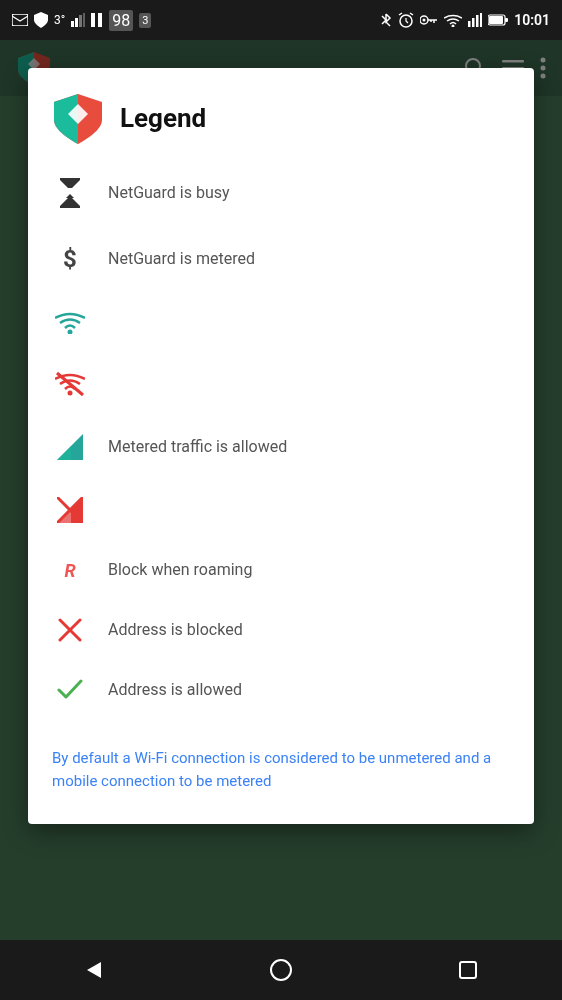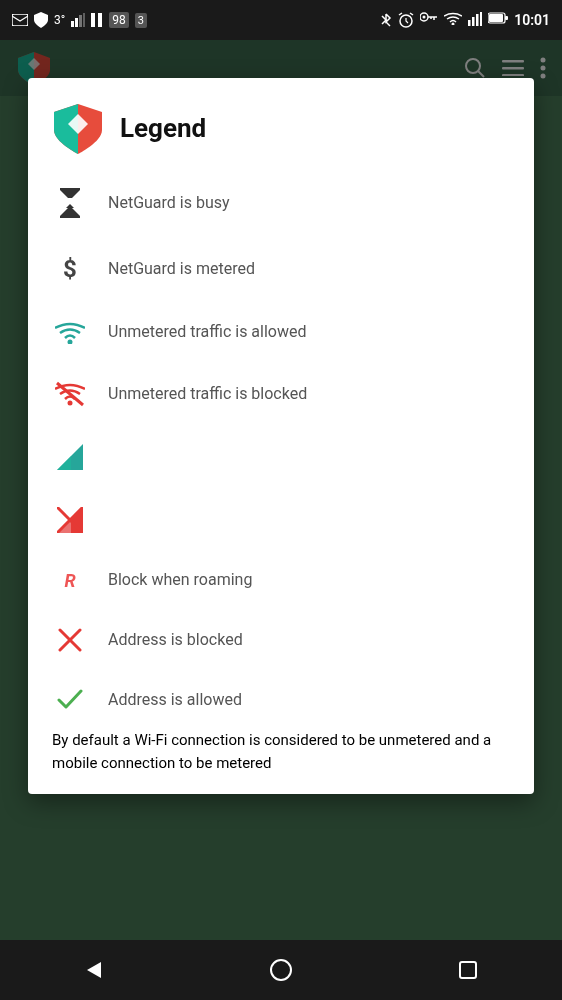--- a/index.html
+++ b/index.html
@@ -190,7 +190,7 @@
         <rect x="0" y="0" width="4" height="14" fill="white"></rect>
         <rect x="7" y="0" width="4" height="14" fill="white"></rect>
       </svg>
-    <span style="color:white;font-size:12px;background:#555;padding:1px 3px;border-radius:2px;">98</span>
+    <span style="color:white;font-size:16px;background:#555;padding:1px 3px;border-radius:2px;">98</span>
     <span style="color:white;font-size:11px;background:#555;padding:1px 3px;border-radius:2px;">3</span>
   </div>
   <div class="status-bar-right">

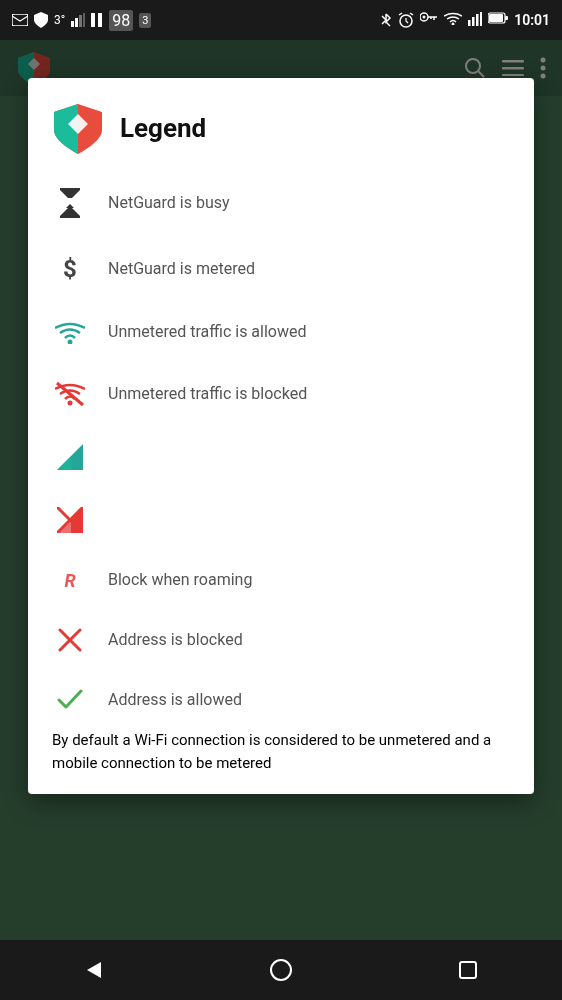--- a/index.html
+++ b/index.html
@@ -31,6 +31,7 @@
     }
     .status-bar-right {
       display: flex;
+      align-items: center;
       gap: 6px;
       font-size: 13px;
       color: white;

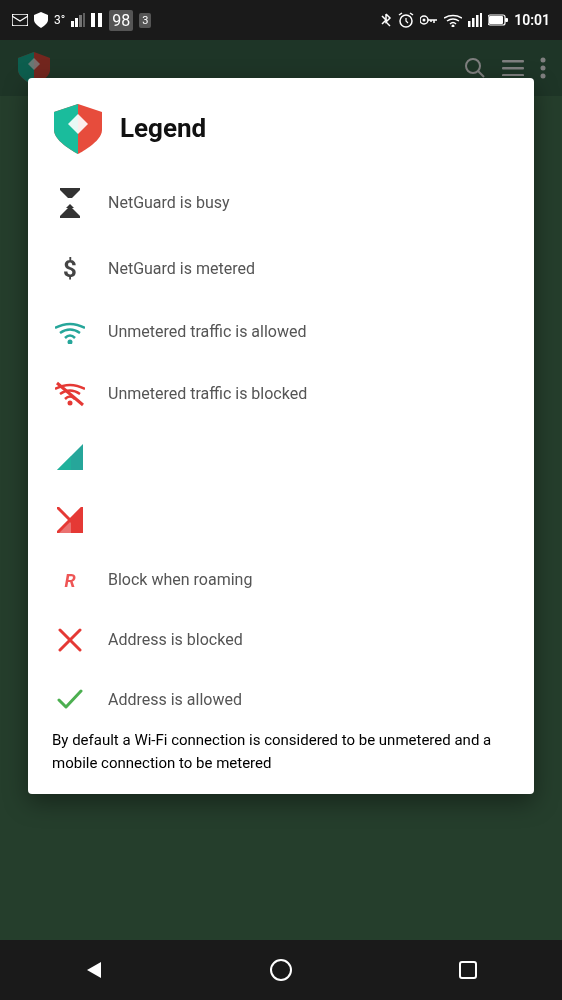--- a/index.html
+++ b/index.html
@@ -71,13 +71,13 @@
     
     .dialog {
       position: absolute;
-      top: 78px;
+      top: 68px;
       left: 28px;
       right: 28px;
       background: white;
       border-radius: 4px;
       z-index: 20;
-      padding: 24px 24px 20px 24px;
+      padding: 24px 24px 32px 24px;
       box-shadow: 0 8px 24px rgba(0,0,0,0.4);
     }
 

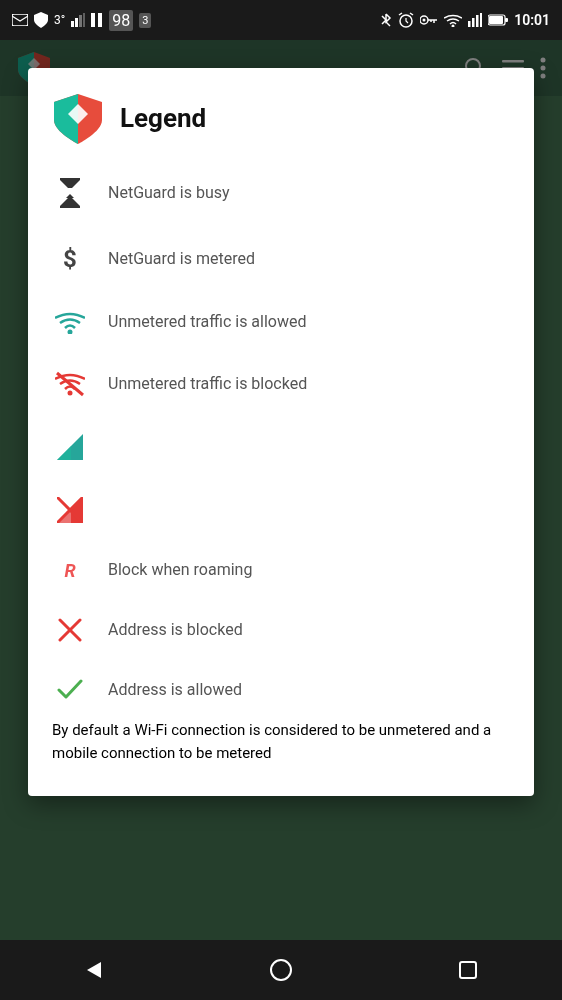--- a/index.html
+++ b/index.html
@@ -300,7 +300,6 @@
           <circle cx="15" cy="22" r="2.5" fill="#26a69a"></circle>
         </svg>
       </div>
-      <span class="legend-text">Unmetered traffic is allowed</span>
     </div>
 
     <div class="legend-item">

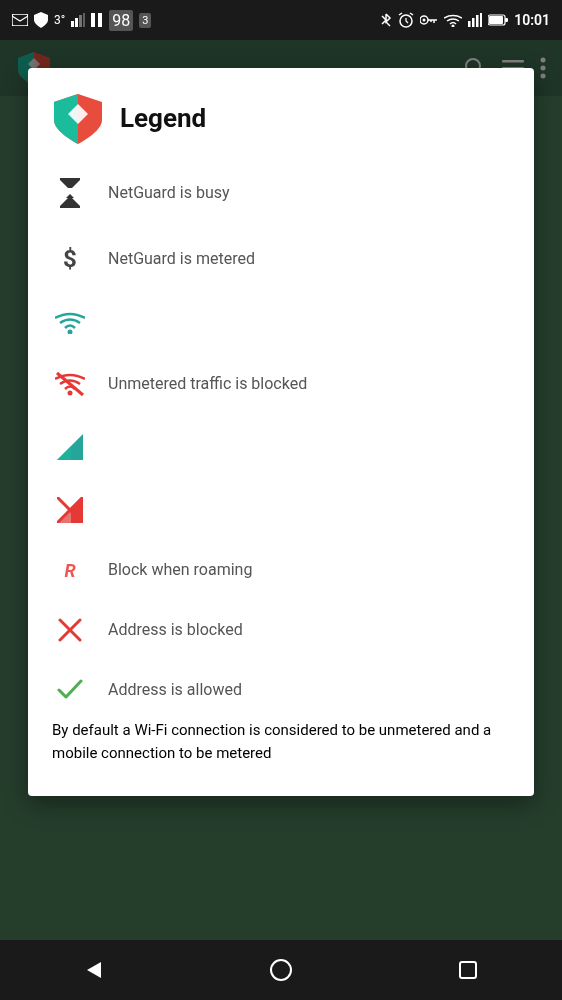--- a/index.html
+++ b/index.html
@@ -312,7 +312,6 @@
           <line x1="2" y1="2" x2="28" y2="24" stroke="#e53935" stroke-width="3"></line>
         </svg>
       </div>
-      <span class="legend-text">Unmetered traffic is blocked</span>
     </div>
 
     <div class="legend-item">

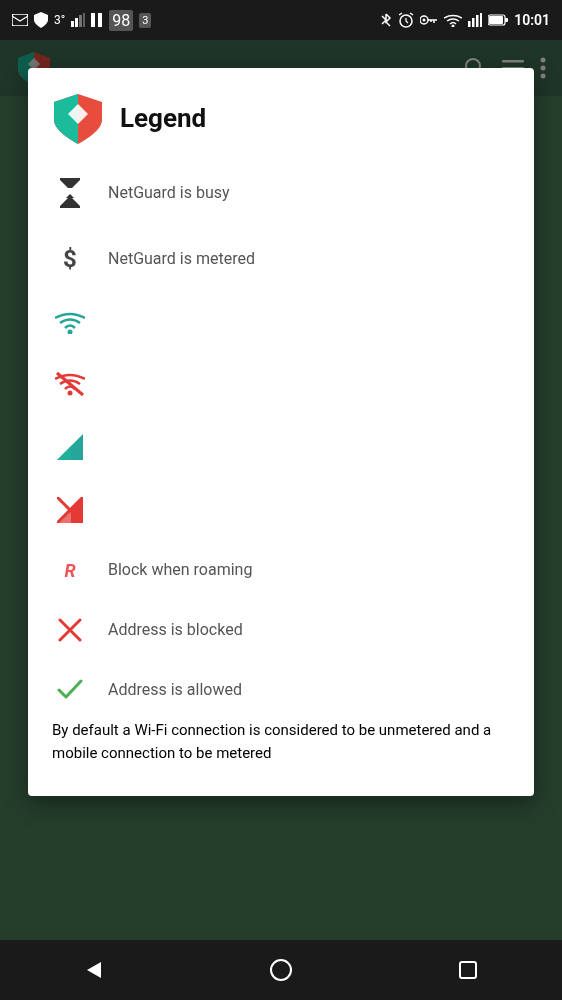--- a/index.html
+++ b/index.html
@@ -321,6 +321,7 @@
           <polygon points="0,26 14,26 14,12" fill="#1abc9c" opacity="0.5"></polygon>
         </svg>
       </div>
+      <span class="legend-text">Metered traffic is allowed</span>
     </div>
 
     <div class="legend-item">

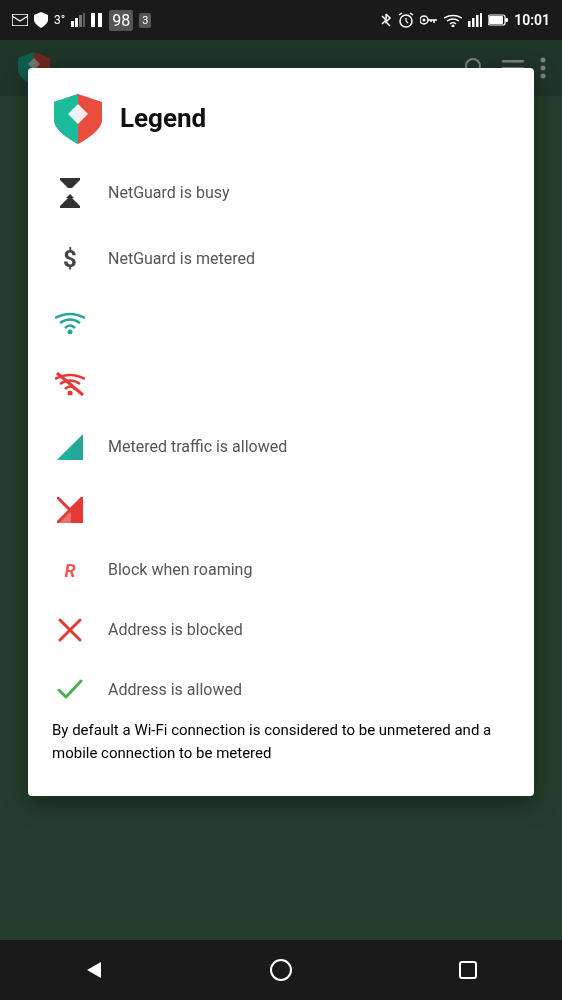--- a/index.html
+++ b/index.html
@@ -141,9 +141,9 @@
 
     
     .footer-text {
-      margin-top: 8px;
+      margin-top: 36px;
       font-size: 15px;
-      color: #000000;
+      color: #3b82f6;
       line-height: 1.5;
     }
 

